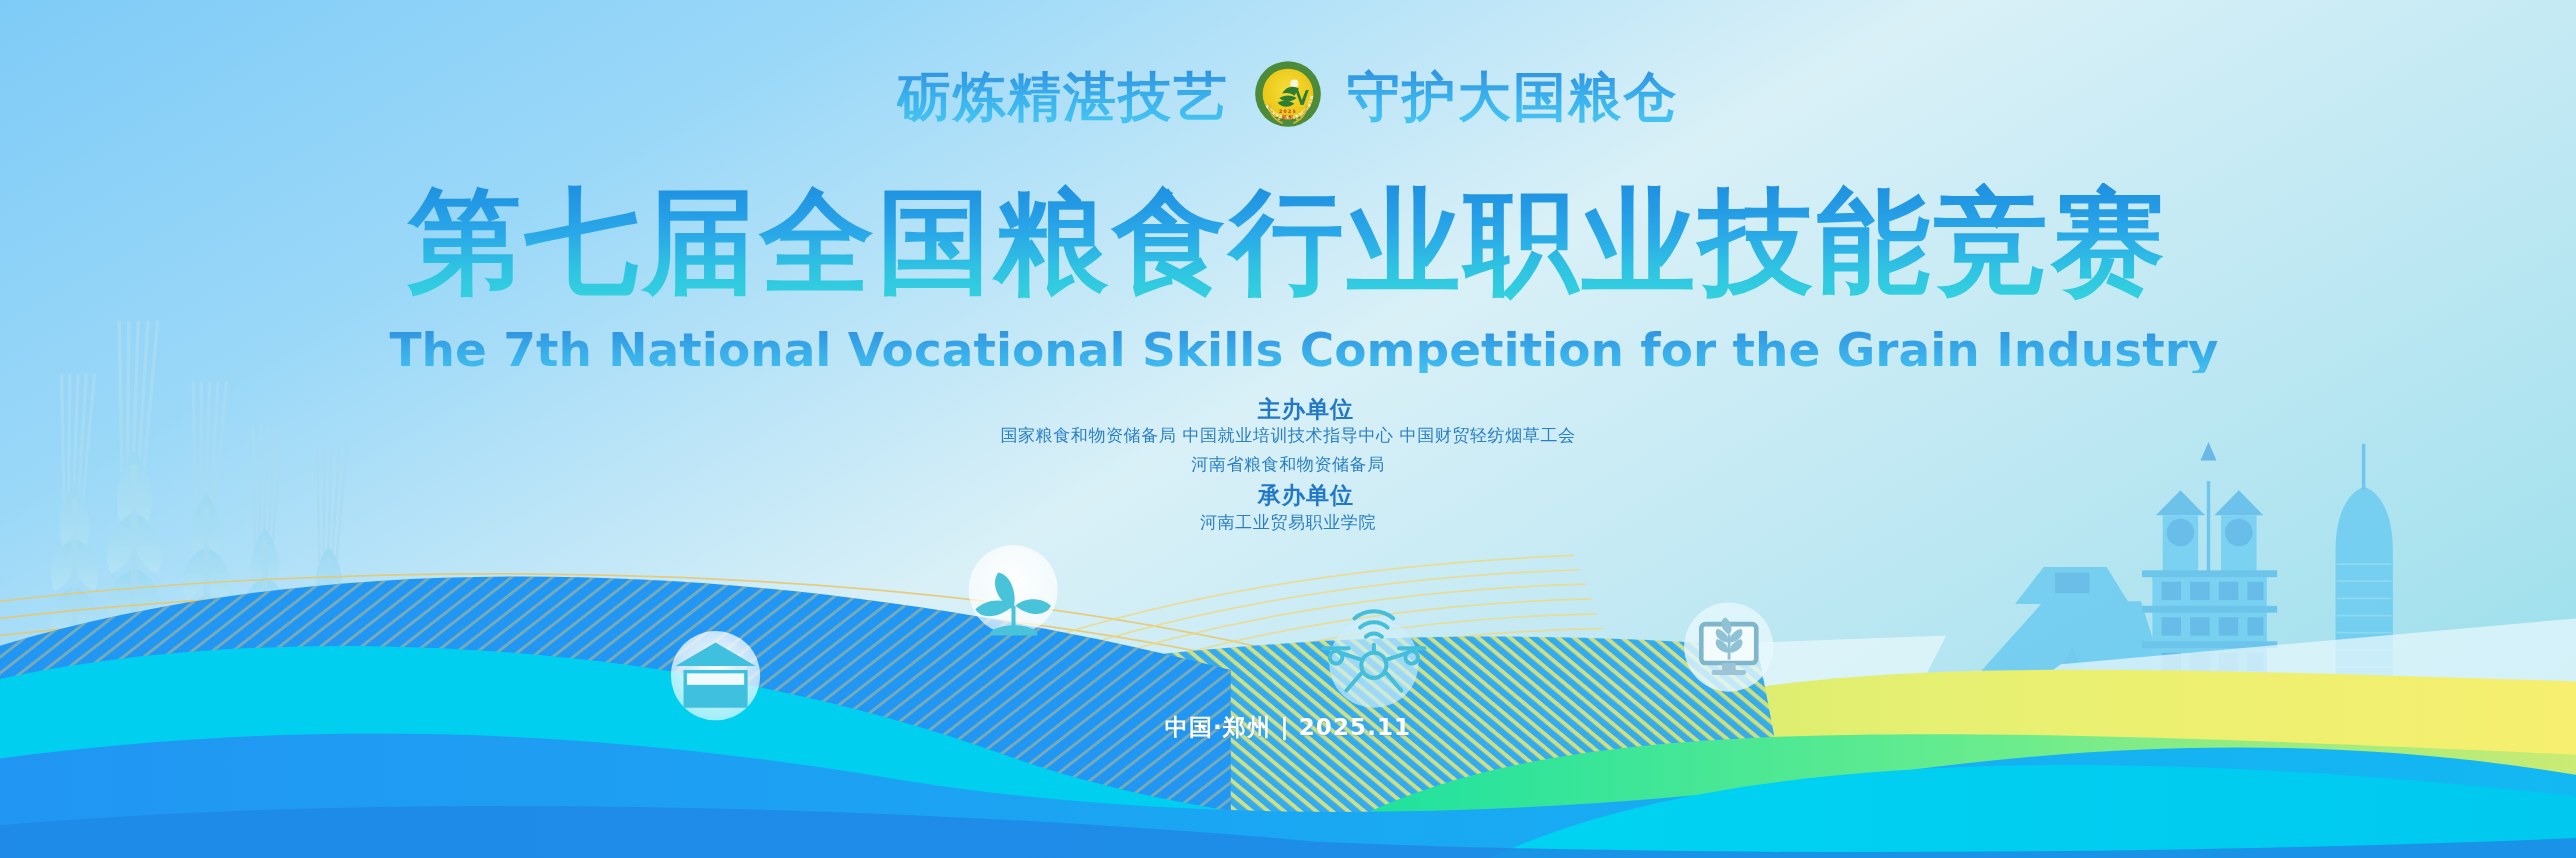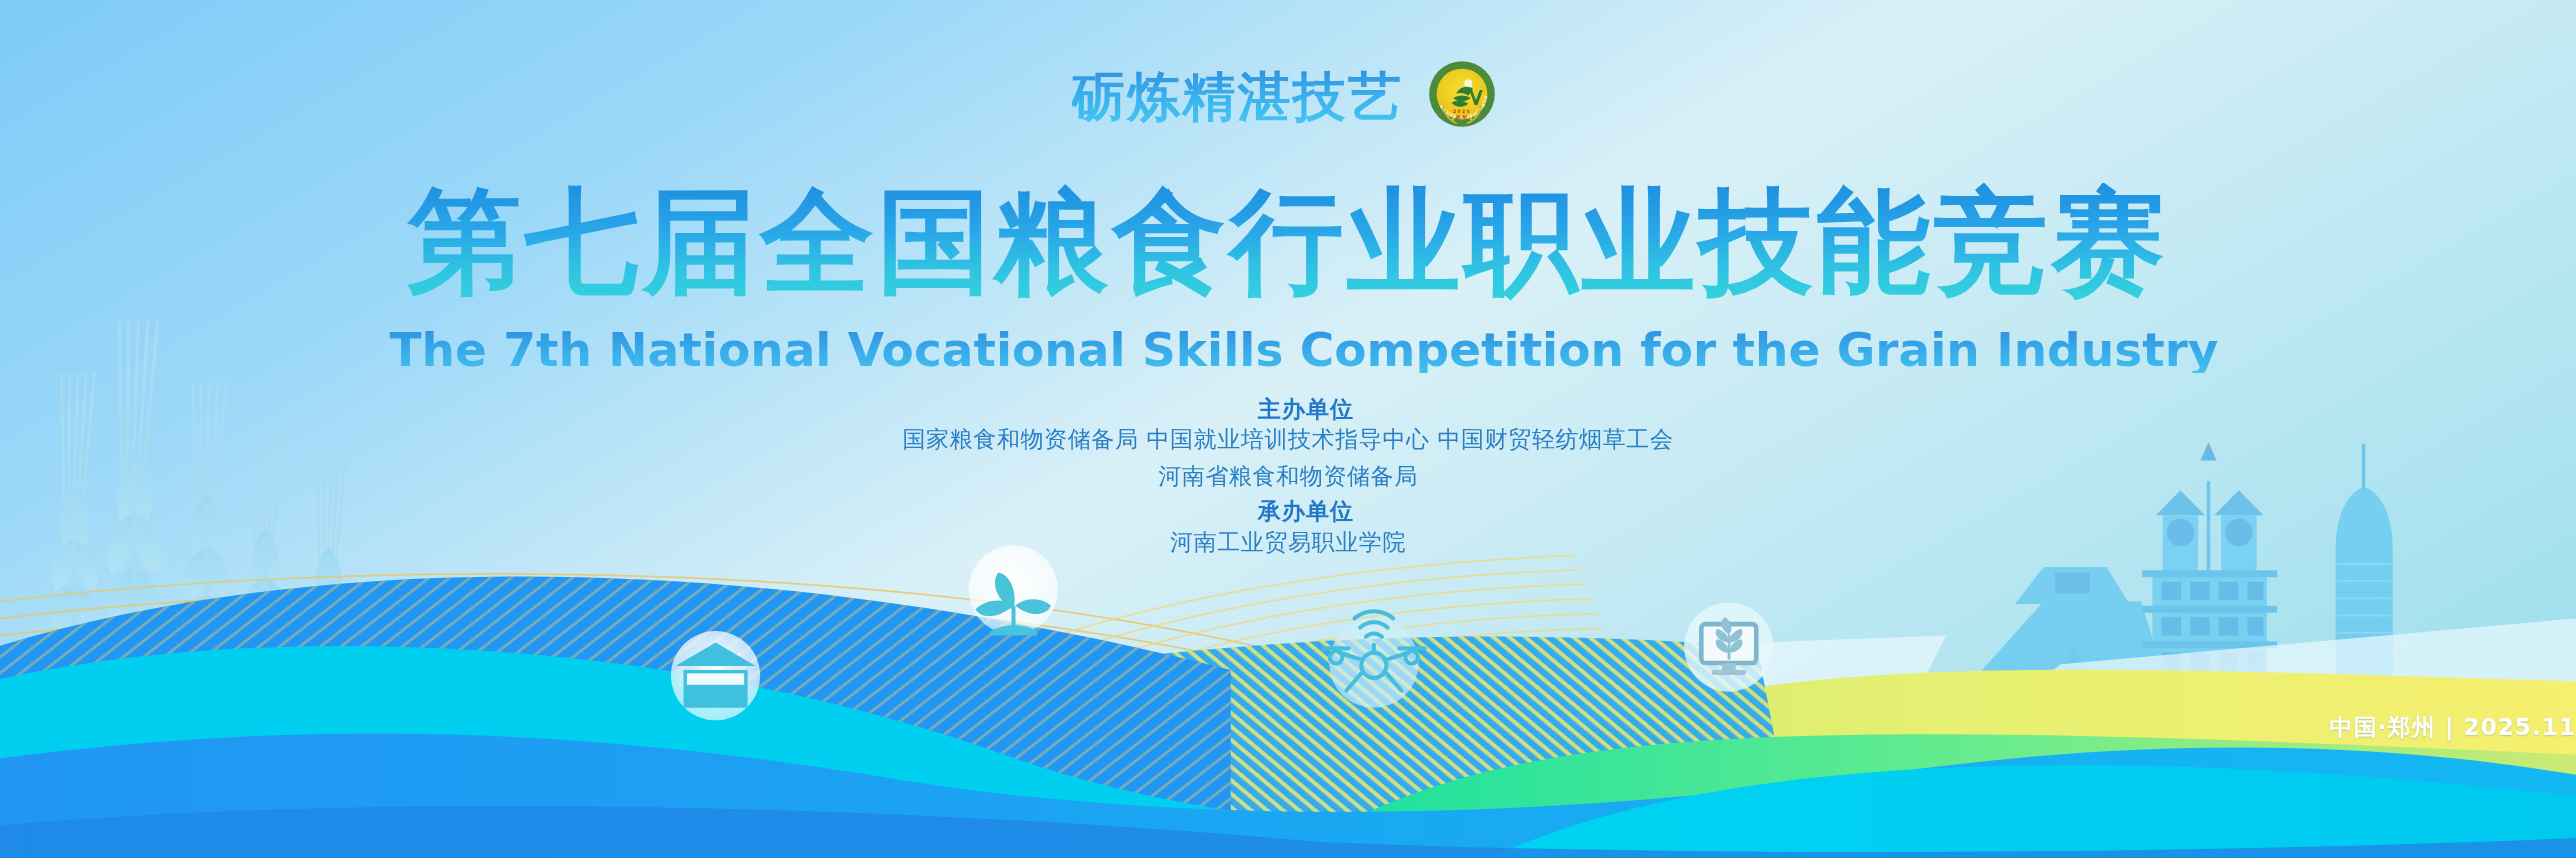--- a/index.html
+++ b/index.html
@@ -389,6 +389,7 @@
           </g>
         </svg>
       </span>
+      <span class="s-txt">守护大国粮仓</span>
     </div>
 
     <div class="maintitle">第七届全国粮食行业职业技能竞赛</div>

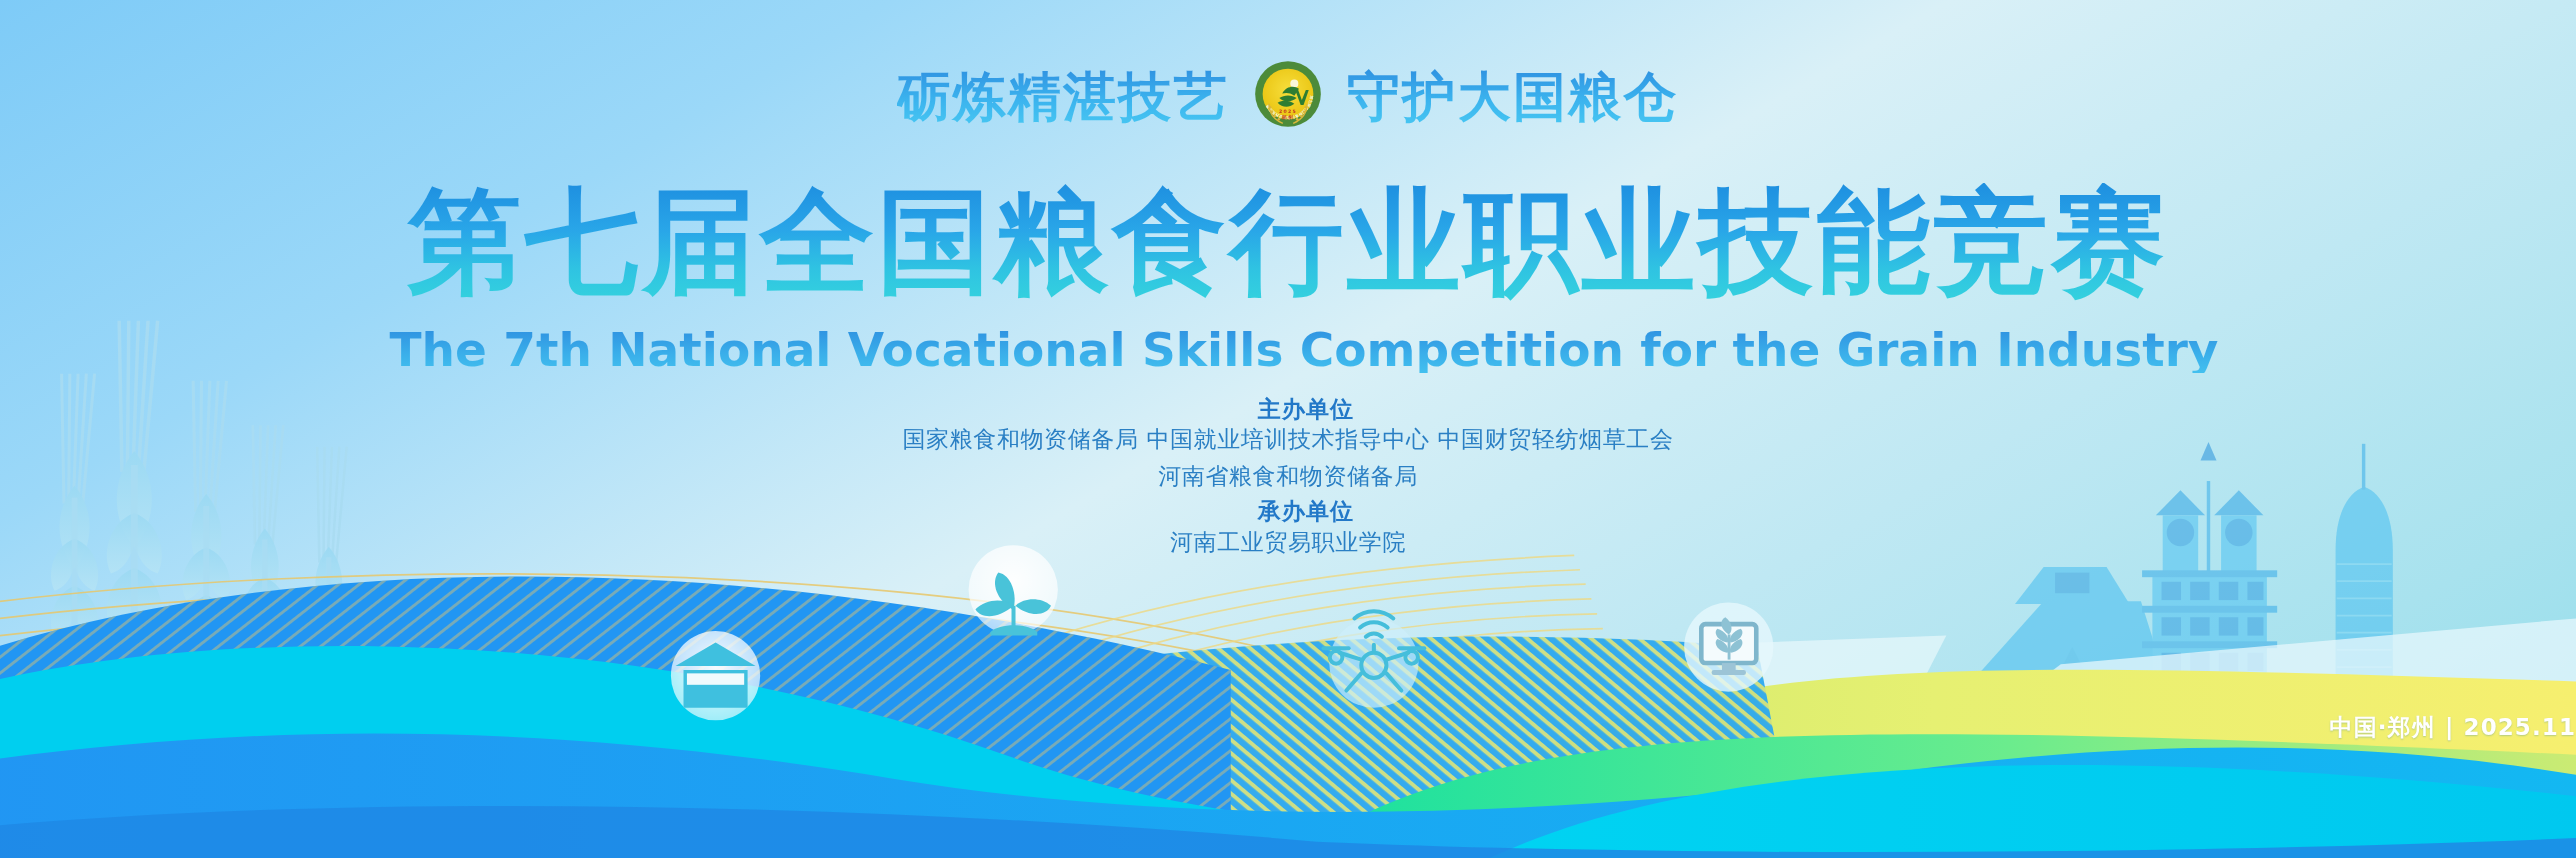--- a/index.html
+++ b/index.html
@@ -69,7 +69,7 @@
     margin-left:36px;
   }
   .org-body{
-    font-size:23px;color:#2A7FC4;letter-spacing:0.6px;line-height:1.34;
+    font-size:17px;color:#2A7FC4;letter-spacing:0.6px;line-height:1.34;
     font-family:"DejaVu Sans","Liberation Sans",sans-serif;
   }
   .org-gap{height:5.7px;}

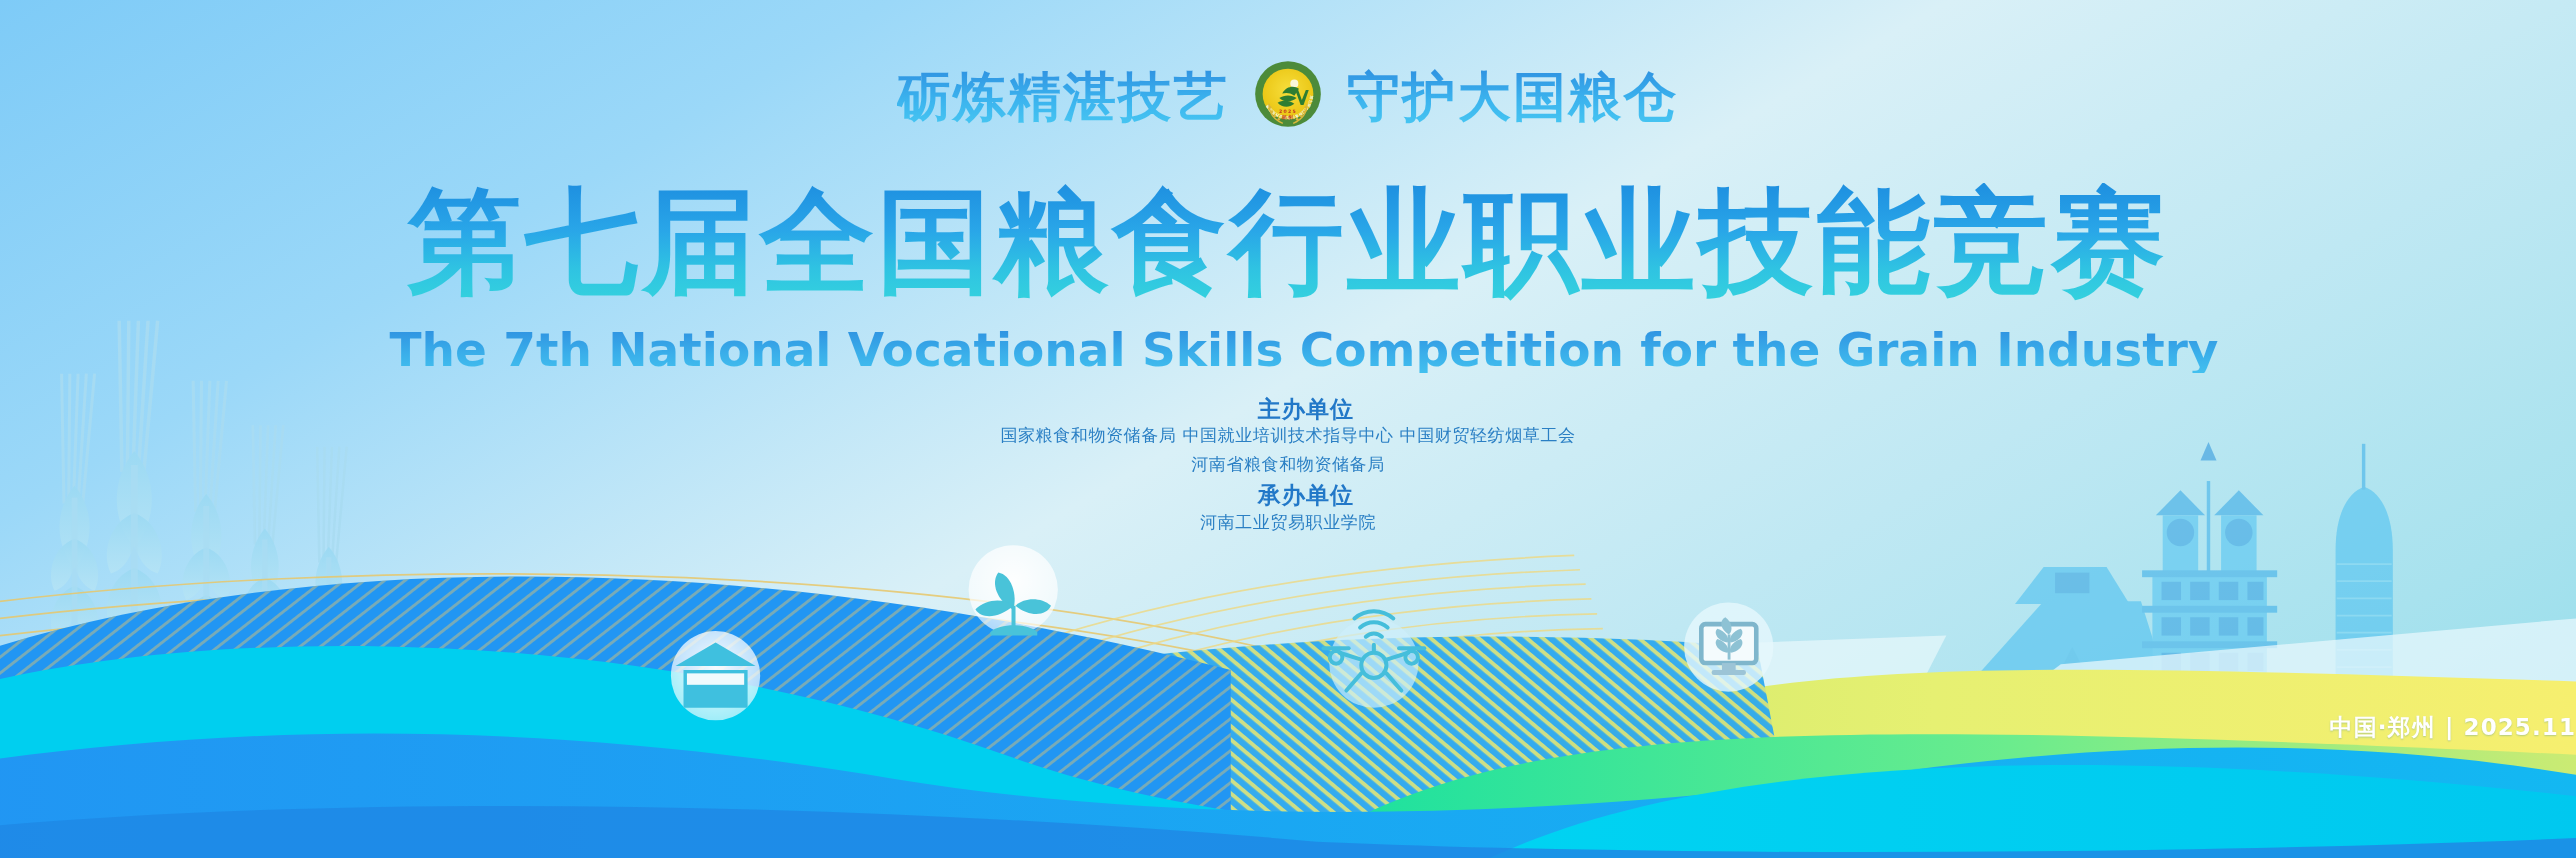--- a/index.html
+++ b/index.html
@@ -75,7 +75,7 @@
   .org-gap{height:5.7px;}
 
   .datebar{
-    position:absolute;left:0;top:712px;width:2576px;text-align:right;
+    position:absolute;left:0;top:712px;width:2576px;text-align:center;
     font-size:23px;font-weight:bold;color:#FFFFFF;letter-spacing:1.1px;
     font-family:"DejaVu Sans","Liberation Sans",sans-serif;
     text-shadow:0 0.6px 1.7px rgba(20,110,170,.28);

